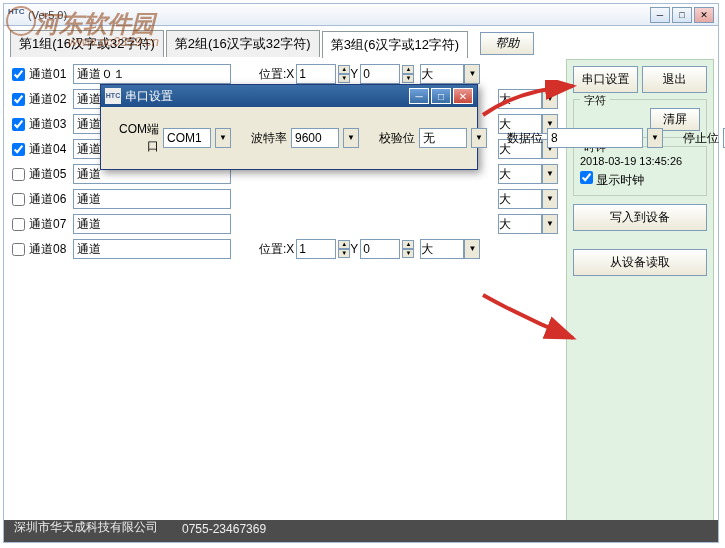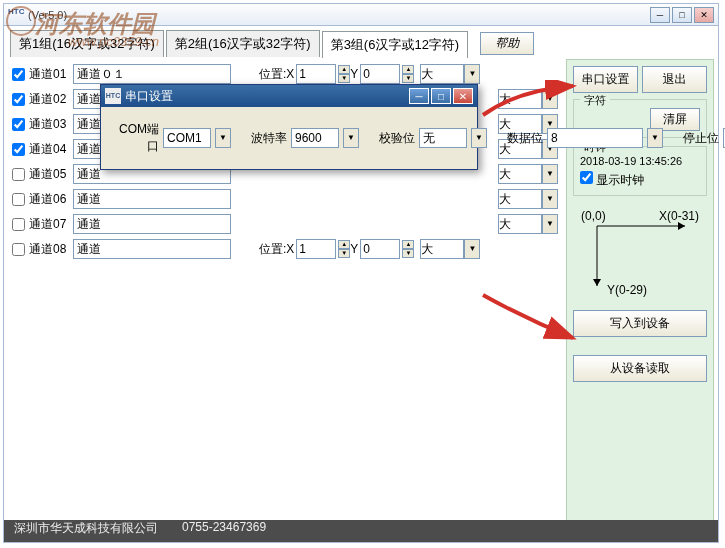--- a/index.html
+++ b/index.html
@@ -187,17 +187,6 @@
         <div class="clock-text">2018-03-19 13:45:26</div>
         <label><input type="checkbox" checked="" style=""> <span>显示时钟</span></label>
       </div>
-      <div class="coord-diagram">
-        <svg width="130" height="90">
-          <text x="4" y="12" font-size="11">(0,0)</text>
-          <line x1="20" y1="18" x2="108" y2="18" stroke="#000" stroke-width="1"></line>
-          <polygon points="108,18 101,14 101,22" fill="#000"></polygon>
-          <text x="82" y="12" font-size="11">X(0-31)</text>
-          <line x1="20" y1="18" x2="20" y2="78" stroke="#000" stroke-width="1"></line>
-          <polygon points="20,78 16,71 24,71" fill="#000"></polygon>
-          <text x="30" y="86" font-size="11">Y(0-29)</text>
-        </svg>
-      </div>
       <button class="right-btn">写入到设备</button>
       <div style="height:14px"></div>
       <button class="right-btn">从设备读取</button>

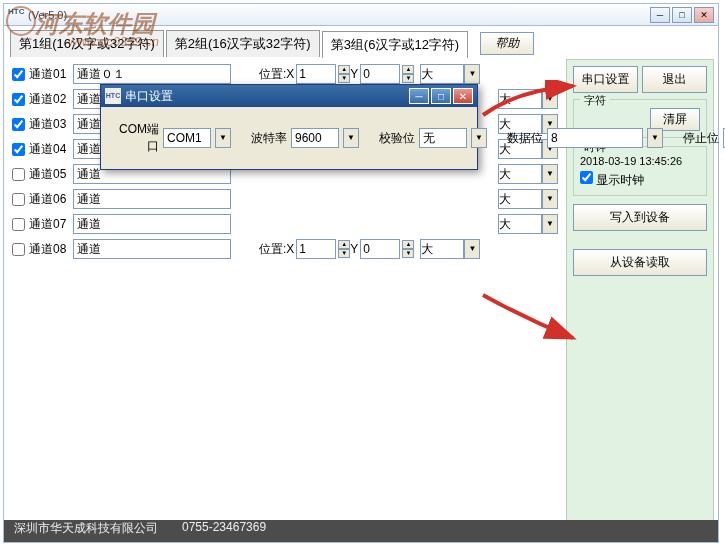--- a/index.html
+++ b/index.html
@@ -41,7 +41,7 @@
 .coord-diagram svg { overflow: visible; }
 .logo-text { position: absolute; bottom: 6px; right: 8px; font-style: italic; font-weight: bold; color: #0066a6; font-size: 16px; font-family: Arial, sans-serif; }
 .logo-text span { font-size: 13px; }
-.status-bar { position: absolute; left: 0; bottom: 0; right: 0; height: 22px; background: #4c4c4c; color: #eee; display: flex; align-items: flex-start; padding: 0 10px; gap: 24px; font-size: 12px; }
+.status-bar { position: absolute; left: 0; bottom: 0; right: 0; height: 22px; background: #4c4c4c; color: #eee; display: flex; align-items: flex-end; padding: 6px 10px; gap: 24px; font-size: 12px; }
 .watermark { position: absolute; top: 8px; left: 8px; z-index: 50; pointer-events: none; font-size: 24px; font-weight: bold; color: rgba(140,60,10,0.55); font-style: italic; font-family: "隶书", serif; padding-left: 27px; }
 .watermark-url { position: absolute; top: 34px; left: 68px; z-index: 50; pointer-events: none; font-size: 13px; color: rgba(150,60,10,0.55); font-style: italic; }
 .wm-bubble { position: absolute; top: 6px; left: 6px; width: 30px; height: 30px; border: 2px solid rgba(150,60,10,0.5); border-radius: 50%; z-index: 50; }

